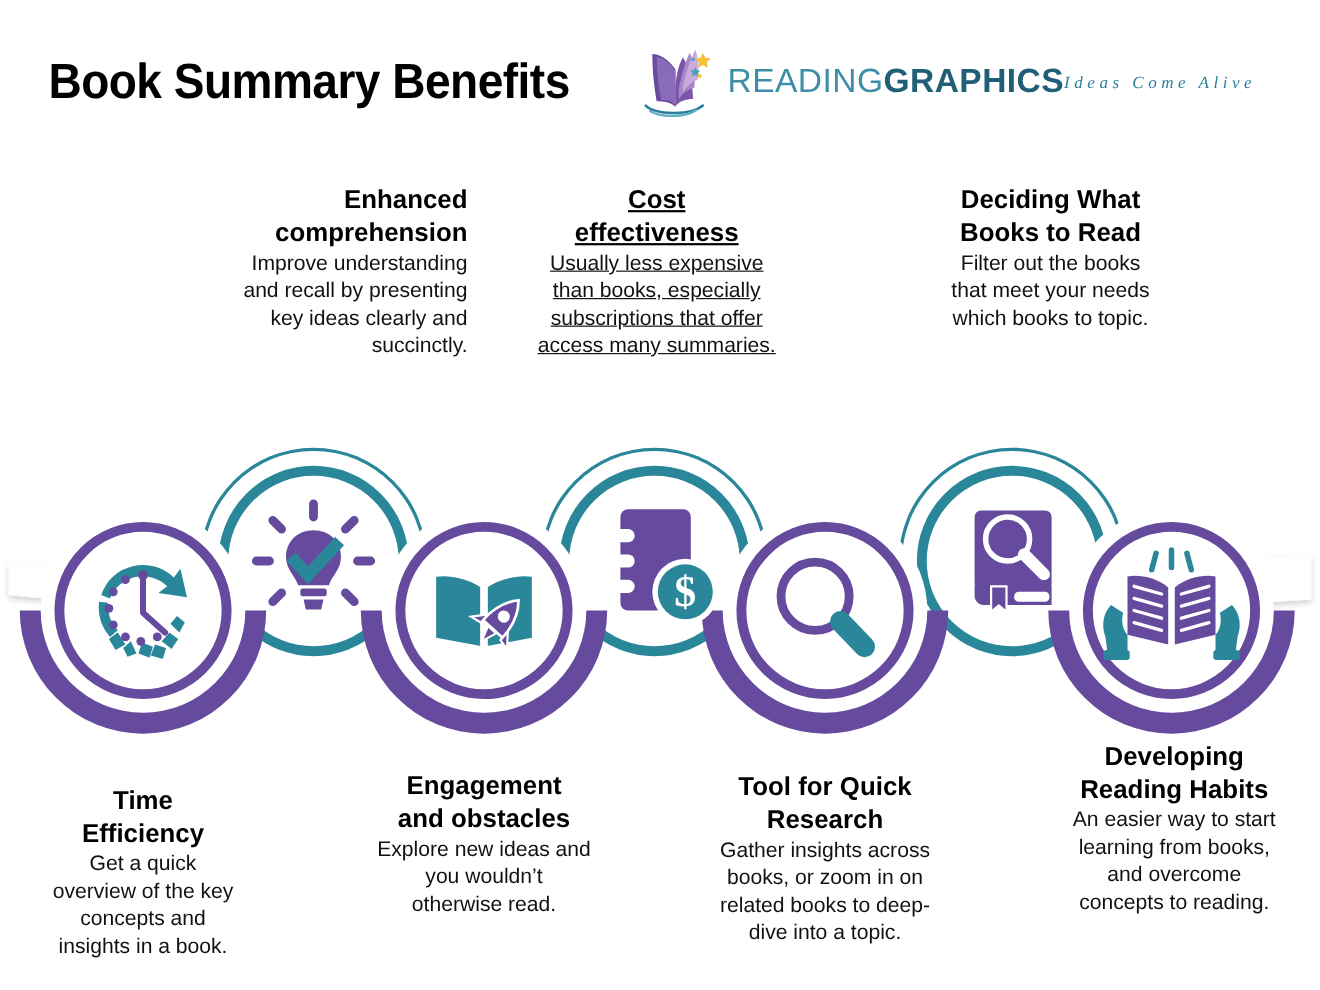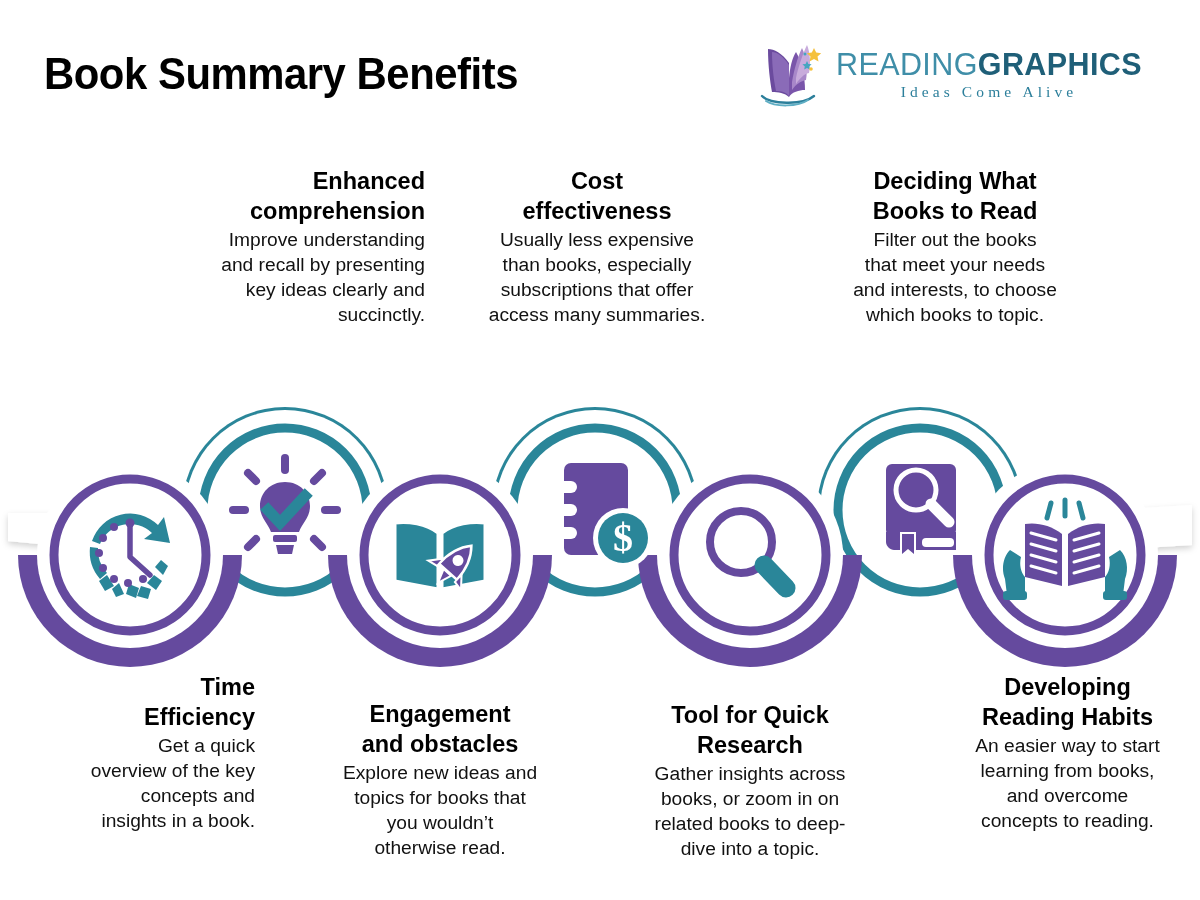--- a/index.html
+++ b/index.html
@@ -35,7 +35,7 @@
     gap: 12px;
   }
   #logo-mark { width: 66px; height: 70px; display:block; }
-  .logo-text-wrap { display: flex; flex-direction: column; align-items: center; }
+  .logo-text-wrap { display: flex; flex-direction: row; align-items: center; }
   .logo-word { font-size: 30.5px; letter-spacing: 0.4px; line-height: 1.02; white-space: nowrap; }
   .logo-word .lw-a { color: #3F8EA8; font-weight: 400; }
   .logo-word .lw-b { color: #1F5F78; font-weight: bold; }

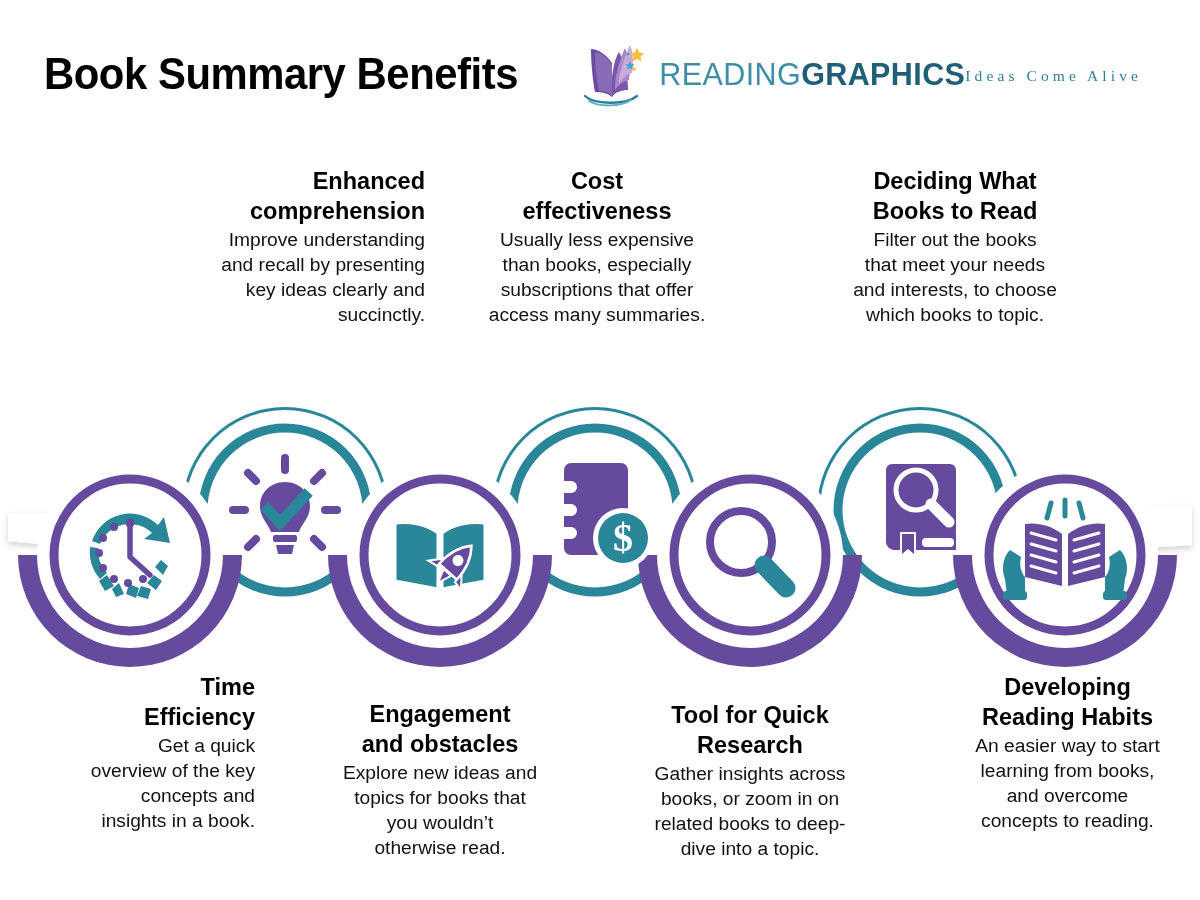--- a/index.html
+++ b/index.html
@@ -40,7 +40,7 @@
   .logo-word .lw-a { color: #3F8EA8; font-weight: 400; }
   .logo-word .lw-b { color: #1F5F78; font-weight: bold; }
   .logo-tag {
-    font-size: 15.5px; color: #2C7F9B;
+    font-size: 15.5px; font-style: italic; color: #2C7F9B;
     letter-spacing: 4.1px; margin-top: 3px; white-space: nowrap;
     font-family: "Liberation Serif", serif;
   }

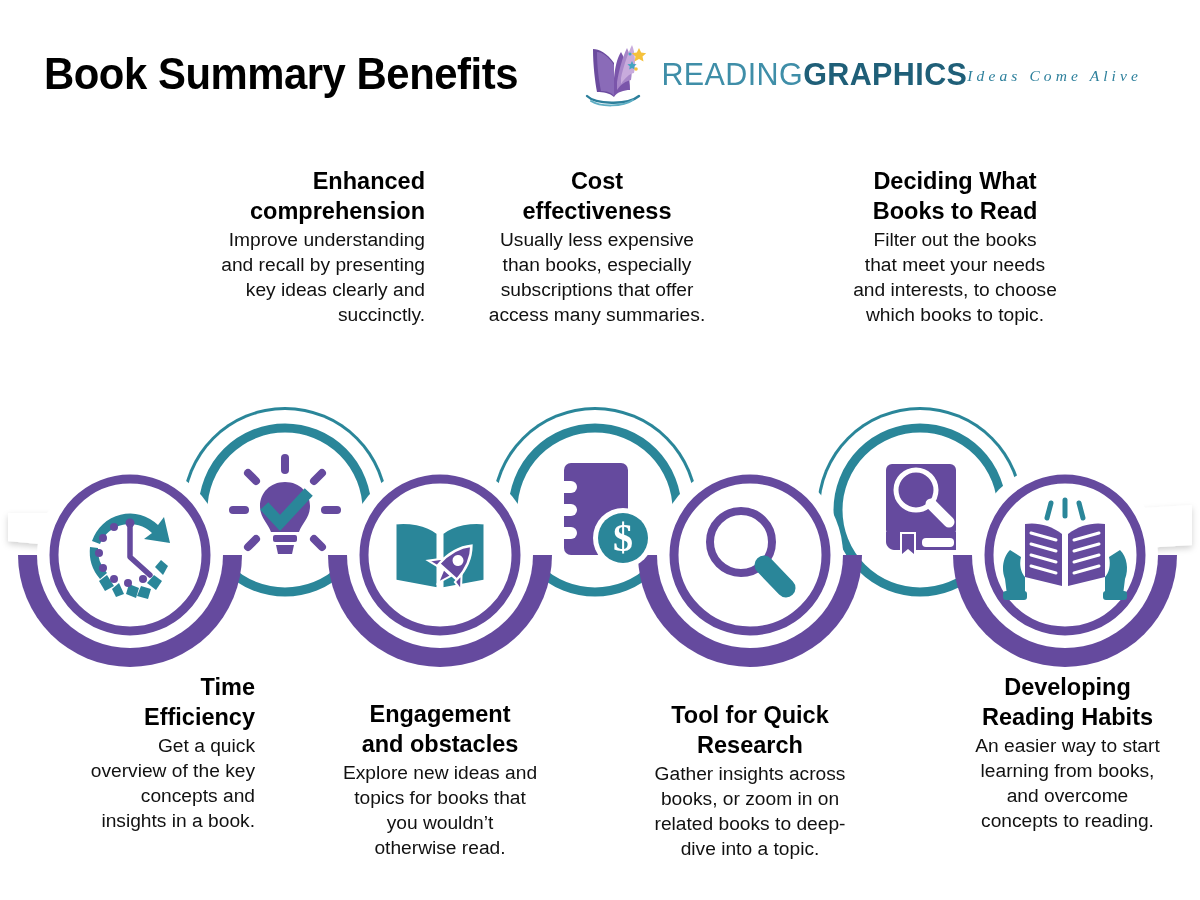--- a/index.html
+++ b/index.html
@@ -107,7 +107,7 @@
     </div>
   </div>
 
-  <div class="block top-block" style="left:452px; width:290px;">
+  <div class="block top-block" style="left:452px; width:290px;text-decoration:underline;">
     <div class="b-title">
       <div>Cost</div>
       <div>effectiveness</div>

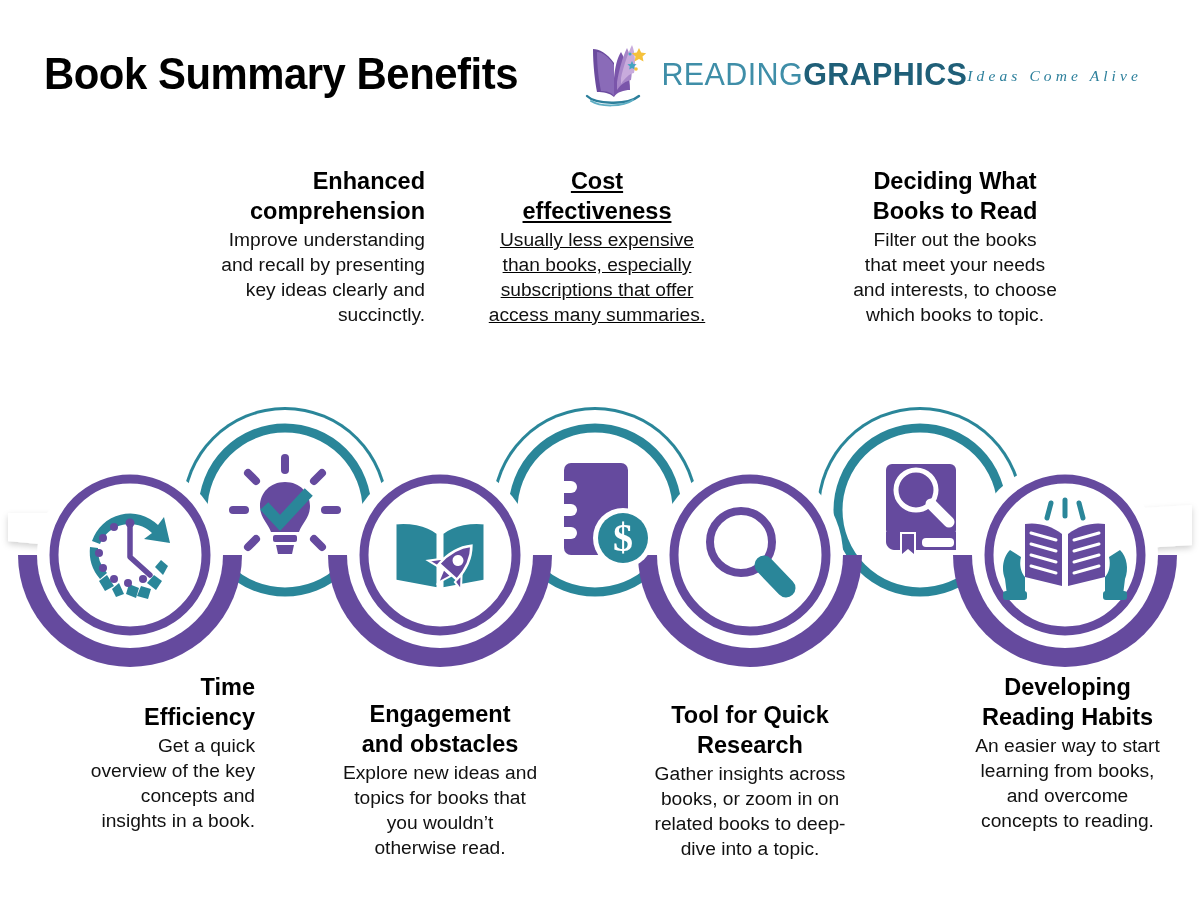--- a/index.html
+++ b/index.html
@@ -128,7 +128,6 @@
     <div class="b-body">
       <div>Filter out the books</div>
       <div>that meet your needs</div>
-      <div>and interests, to choose</div>
       <div>which books to topic.</div>
     </div>
   </div>

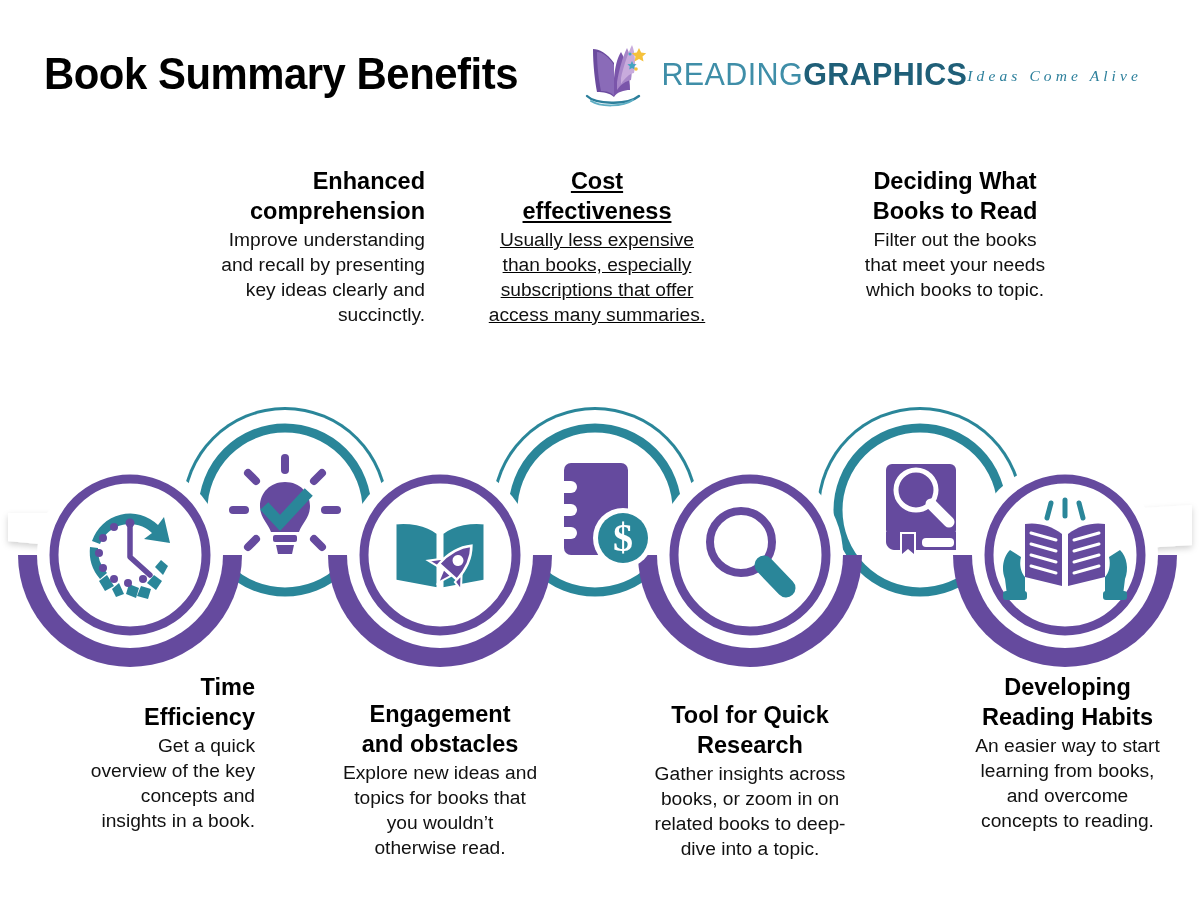--- a/index.html
+++ b/index.html
@@ -319,7 +319,7 @@
     </svg>
   </div>
 
-  <div class="block bottom-block" style="left:5px; top:672px; width:250px;text-align:right;">
+  <div class="block bottom-block" style="left:5px; top:712px; width:250px;">
     <div class="b-title">
       <div>Time</div>
       <div>Efficiency</div>

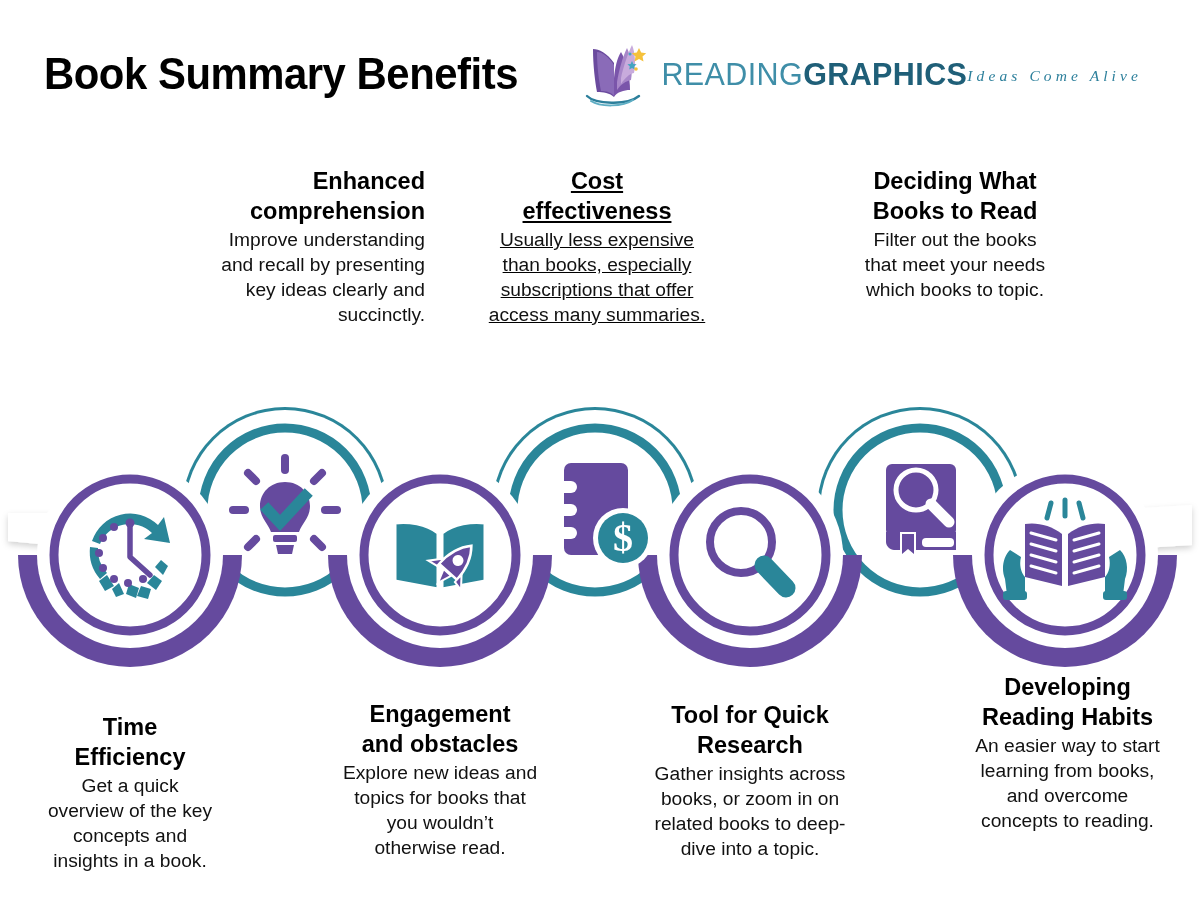--- a/index.html
+++ b/index.html
@@ -339,7 +339,6 @@
     </div>
     <div class="b-body">
       <div>Explore new ideas and</div>
-      <div>topics for books that</div>
       <div>you wouldn’t</div>
       <div>otherwise read.</div>
     </div>

